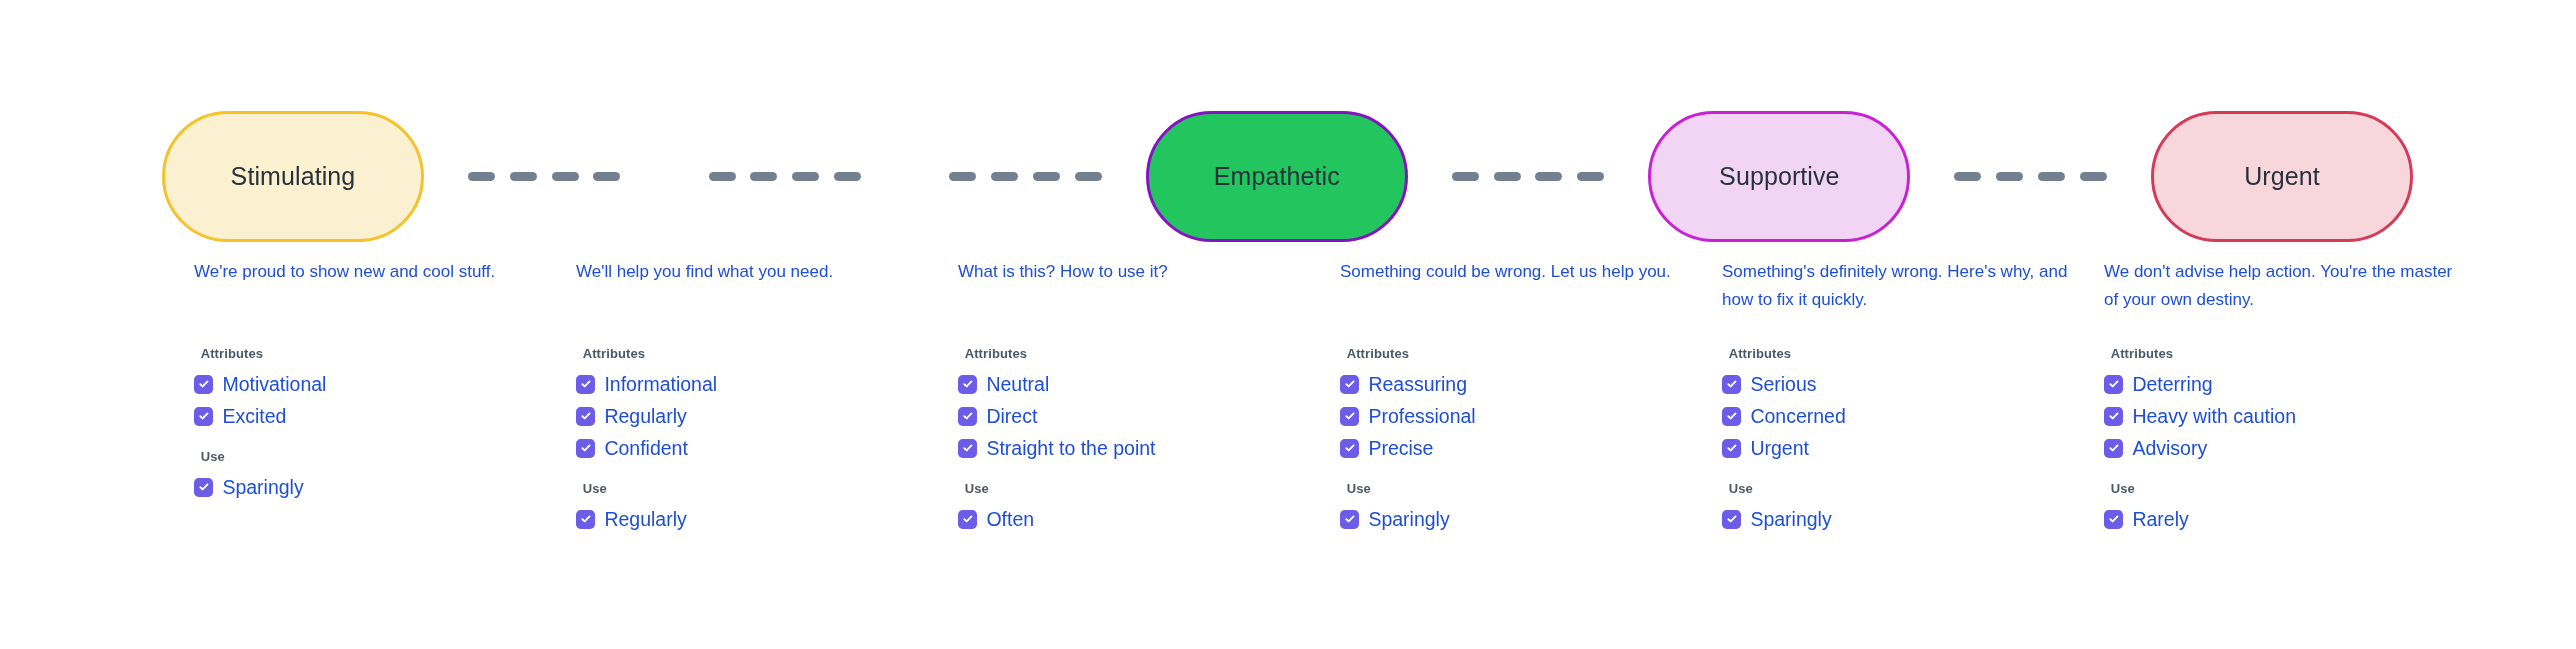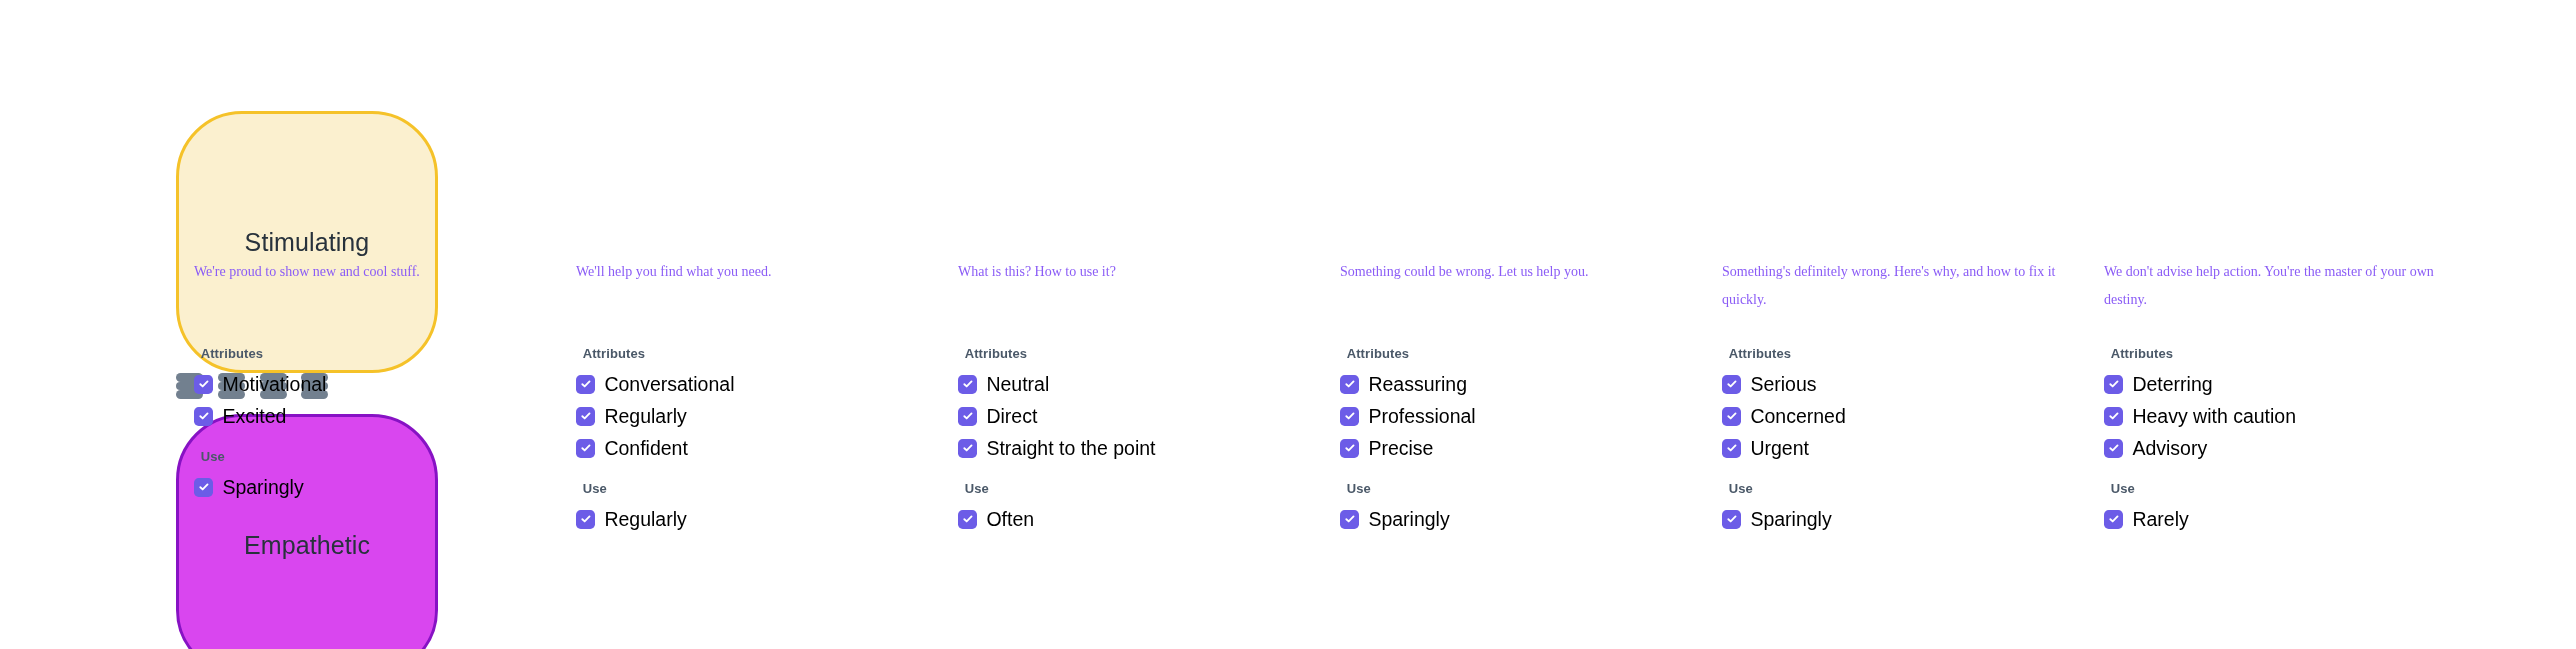--- a/index.html
+++ b/index.html
@@ -23,12 +23,11 @@
   .pill-row {
     position: absolute;
     top: 111px;
-    left: 176px;
+    left: 162px;
     width: 2251px;
     height: 131px;
     display: flex;
-    align-items: flex-start;
-    flex-direction: column;
+    align-items: flex-end;
   }
 
   .pill {

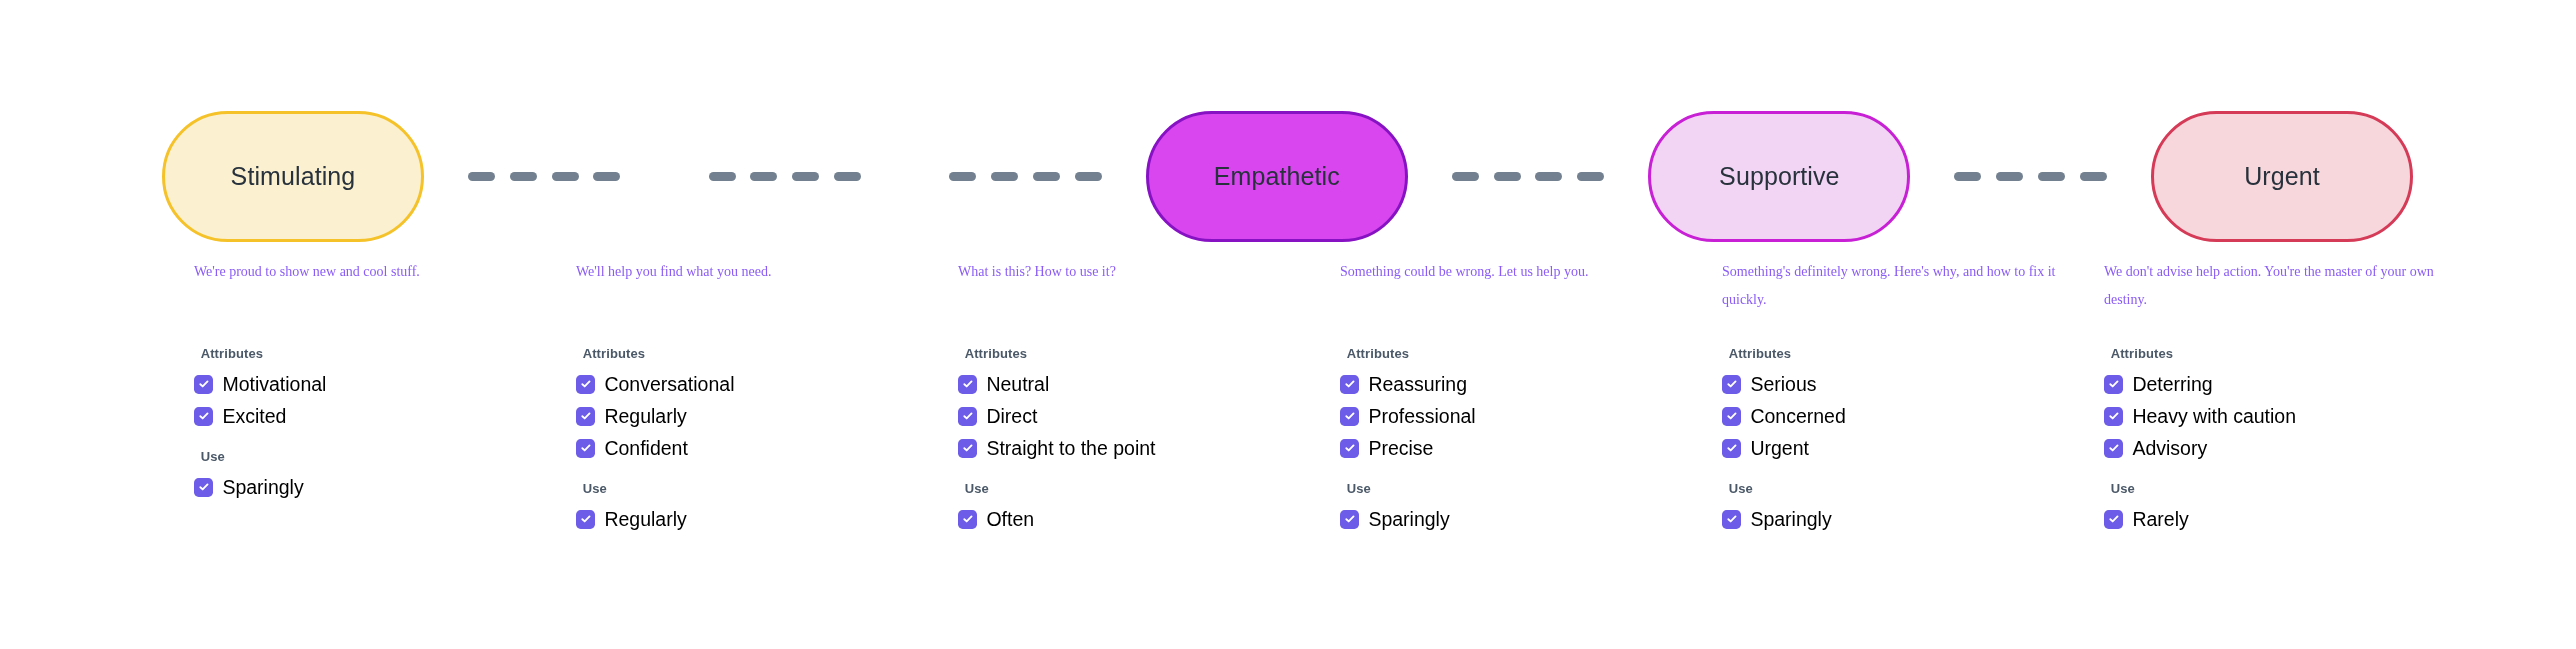--- a/index.html
+++ b/index.html
@@ -157,7 +157,7 @@
         <span class="dash" style="background: rgb(114, 128, 143);"></span>
         <span class="dash" style="background: rgb(114, 128, 143);"></span>
       </div>
-      <div class="pill" style="background: #d946ef; border-color: rgb(135, 18, 196); margin-top: 15px;">
+      <div class="pill" style="background: #22c55e; border-color: rgb(135, 18, 196); margin-top: 15px;">
         <span class="pill-label">Empathetic</span>
       </div>
       <div class="connector">

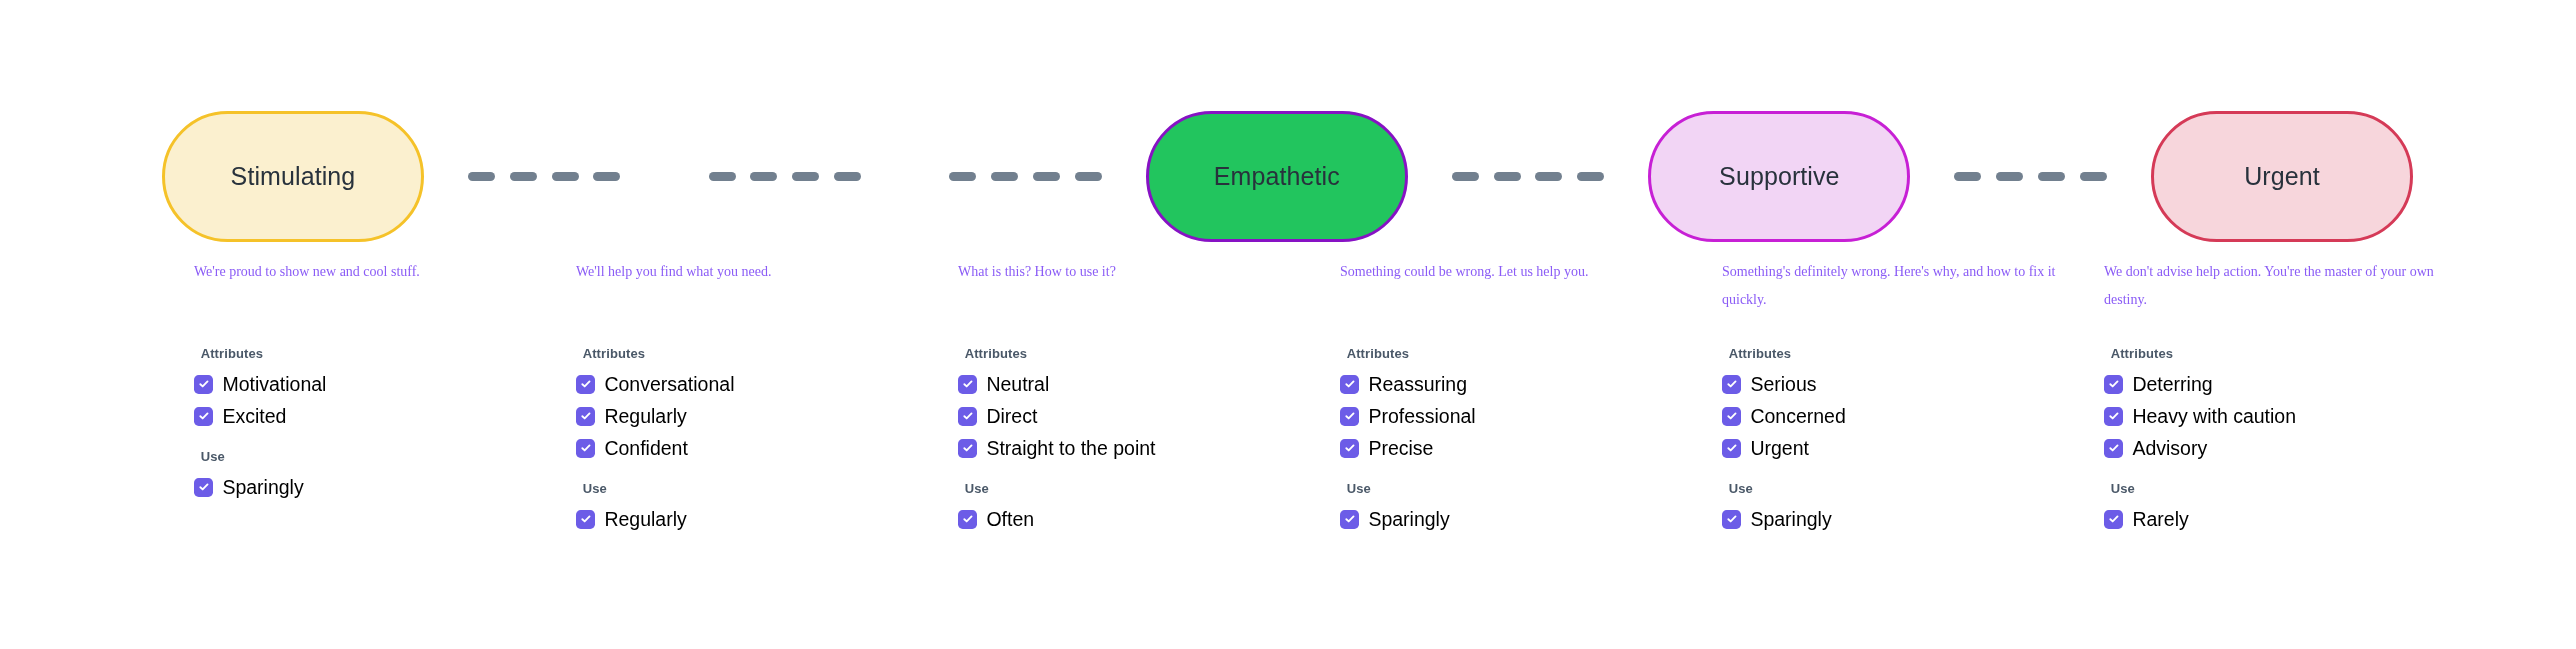--- a/index.html
+++ b/index.html
@@ -81,12 +81,11 @@
   }
 
   .desc {
-    font-size: 14px;
+    font-size: 17px;
     line-height: 27.5px;
-    color: #8b5cf6;
+    color: #1d4ed8;
     margin-bottom: 0;
     min-height: 83px;
-    font-family: Liberation Serif, serif;
   }
 
   .section {

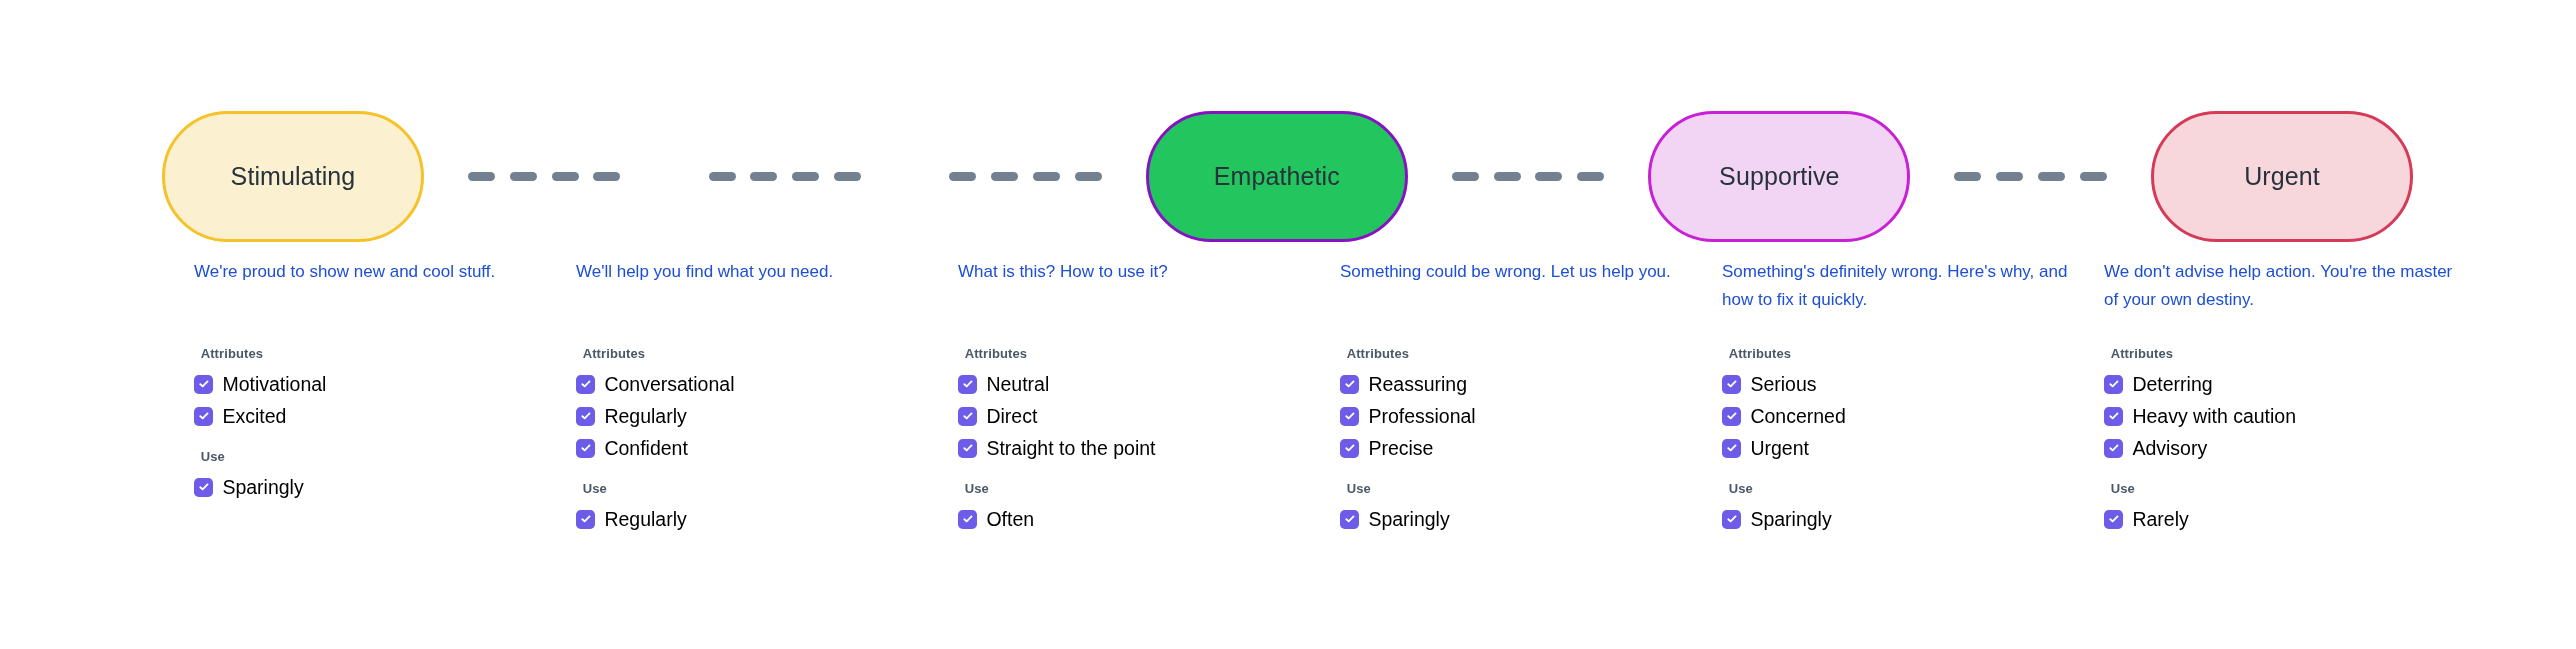--- a/index.html
+++ b/index.html
@@ -123,7 +123,7 @@
 
   .check-label {
     font-size: 19.5px;
-    color: #000000;
+    color: #1d4ed8;
     white-space: nowrap;
   }
 

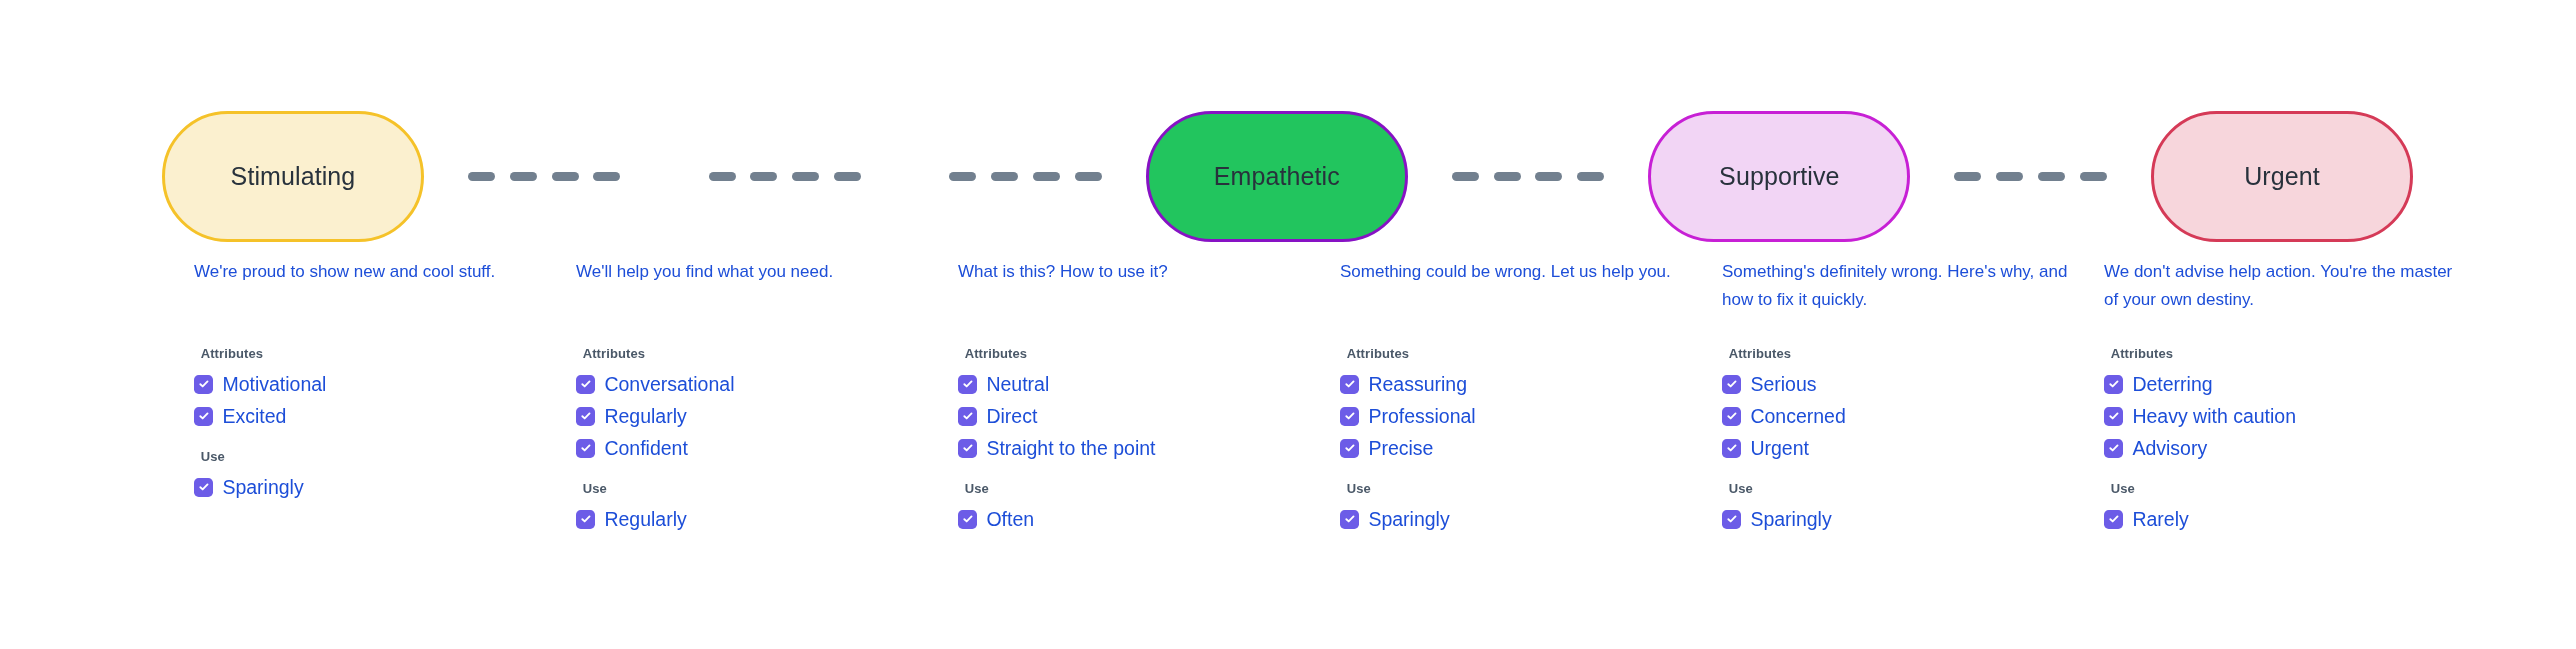--- a/index.html
+++ b/index.html
@@ -223,7 +223,7 @@
                 <path d="M3.5 9.3 L7 12.6 L14.3 5.2" fill="none" stroke="#ffffff" stroke-width="2.8" stroke-linecap="round" stroke-linejoin="round"></path>
               </svg>
             </span>
-            <span class="check-label">Conversational</span>
+            <span class="check-label">Informational</span>
           </div>
           <div class="check-item">
             <span class="checkbox" style="background: rgb(108, 92, 231);">

